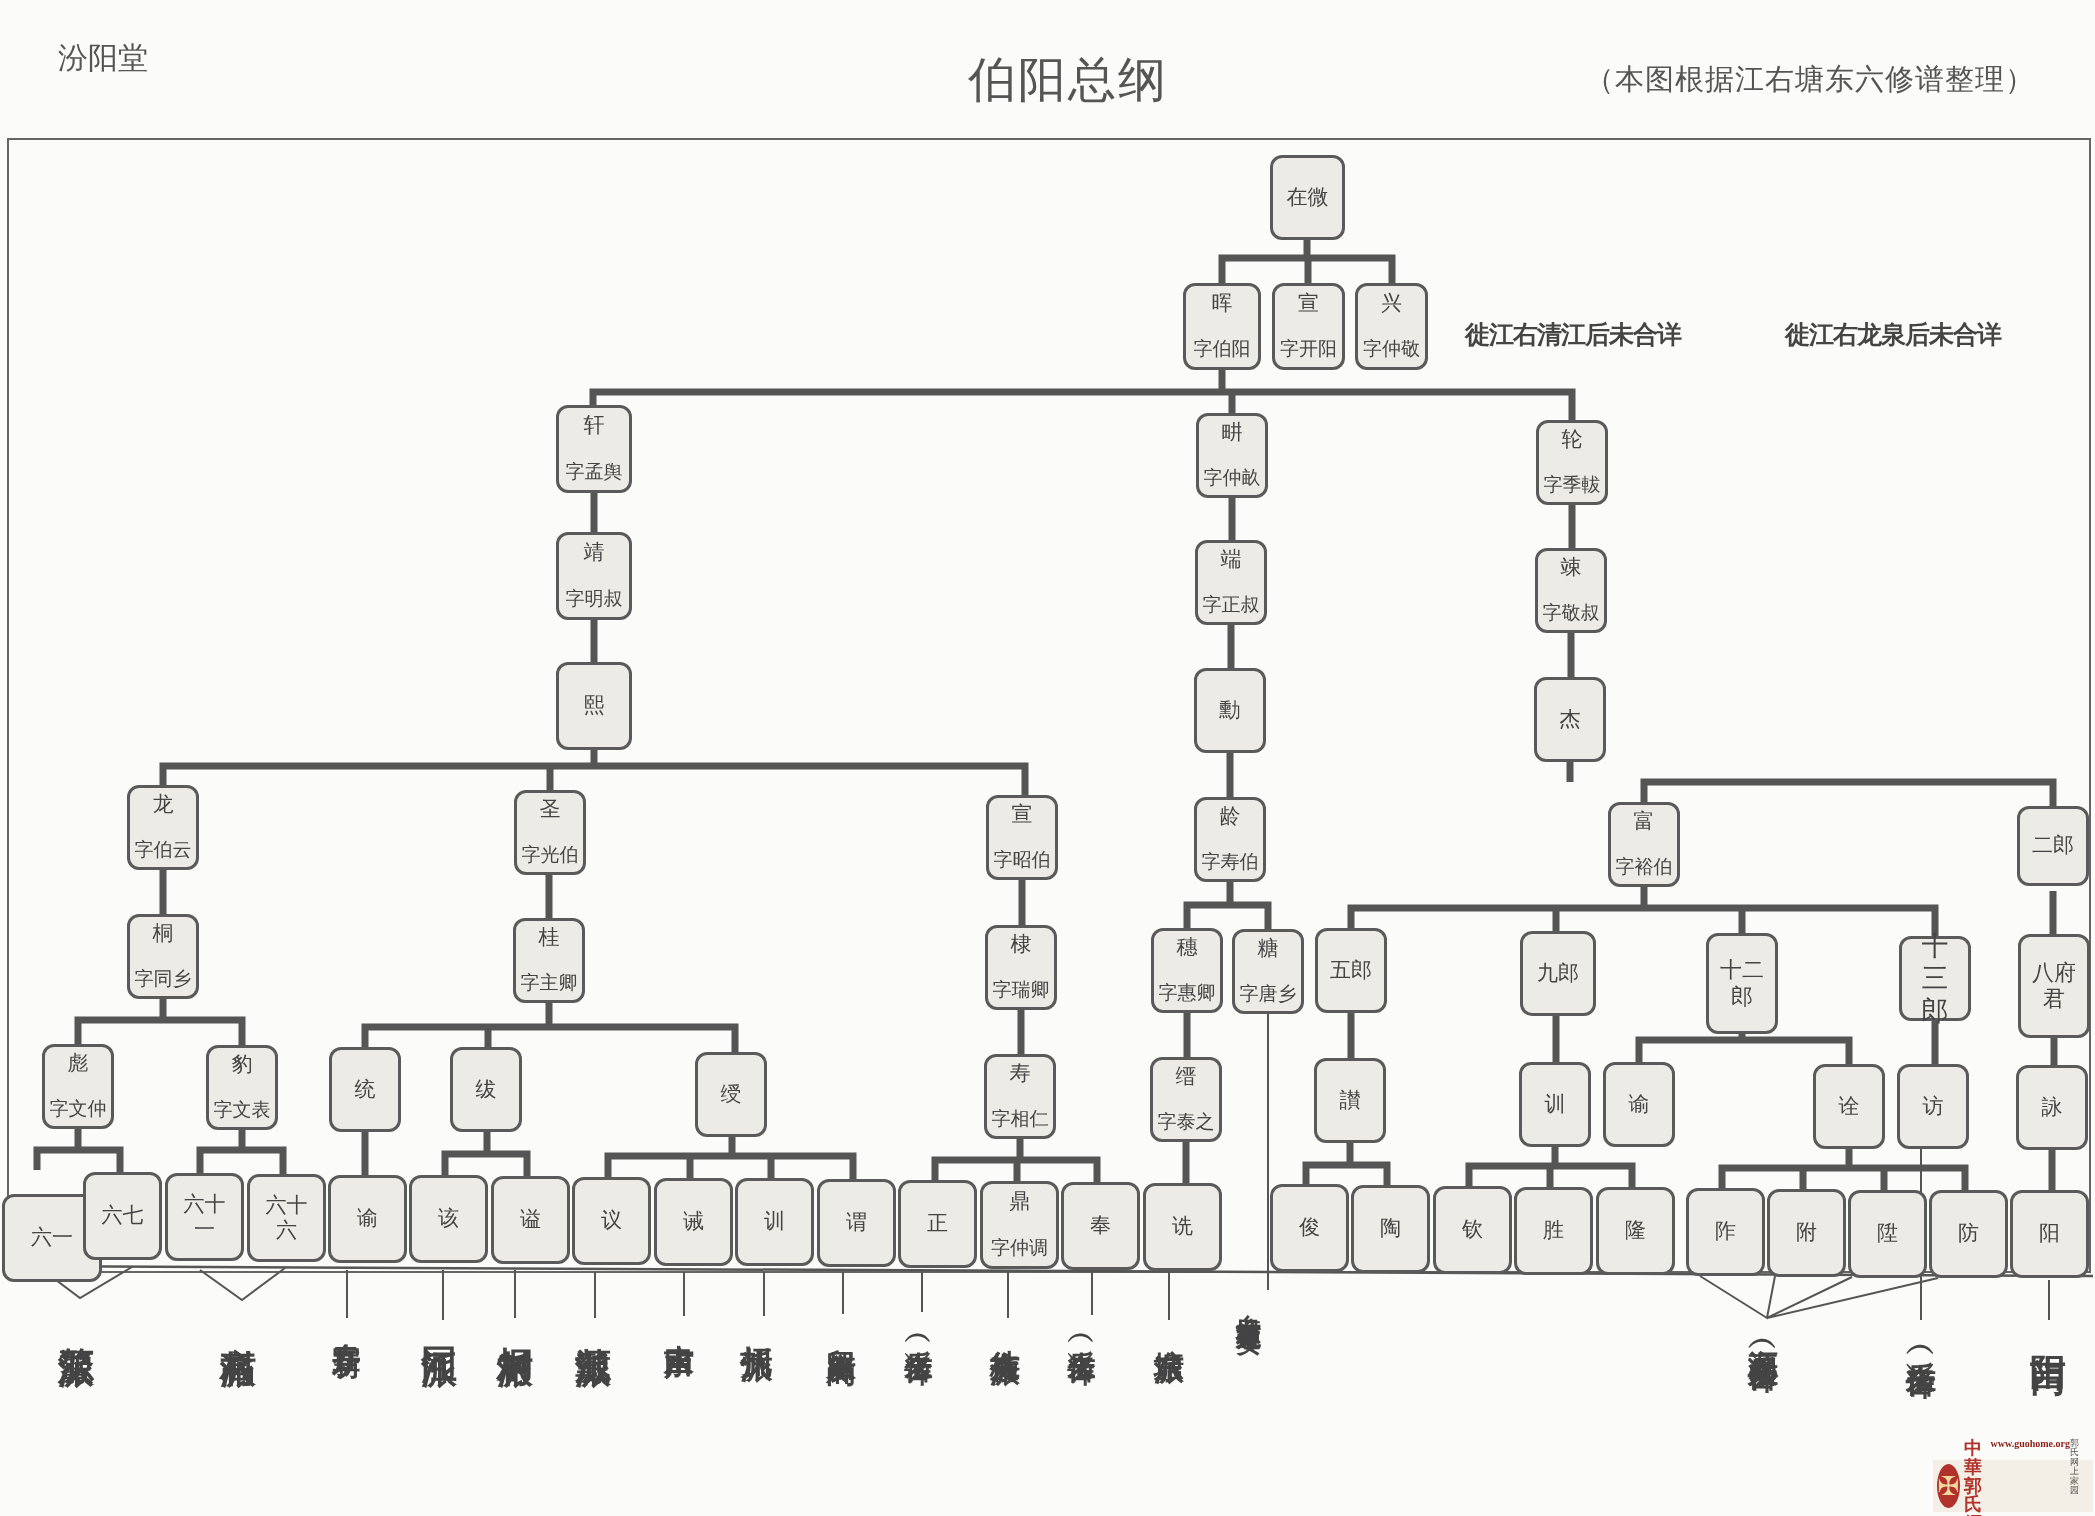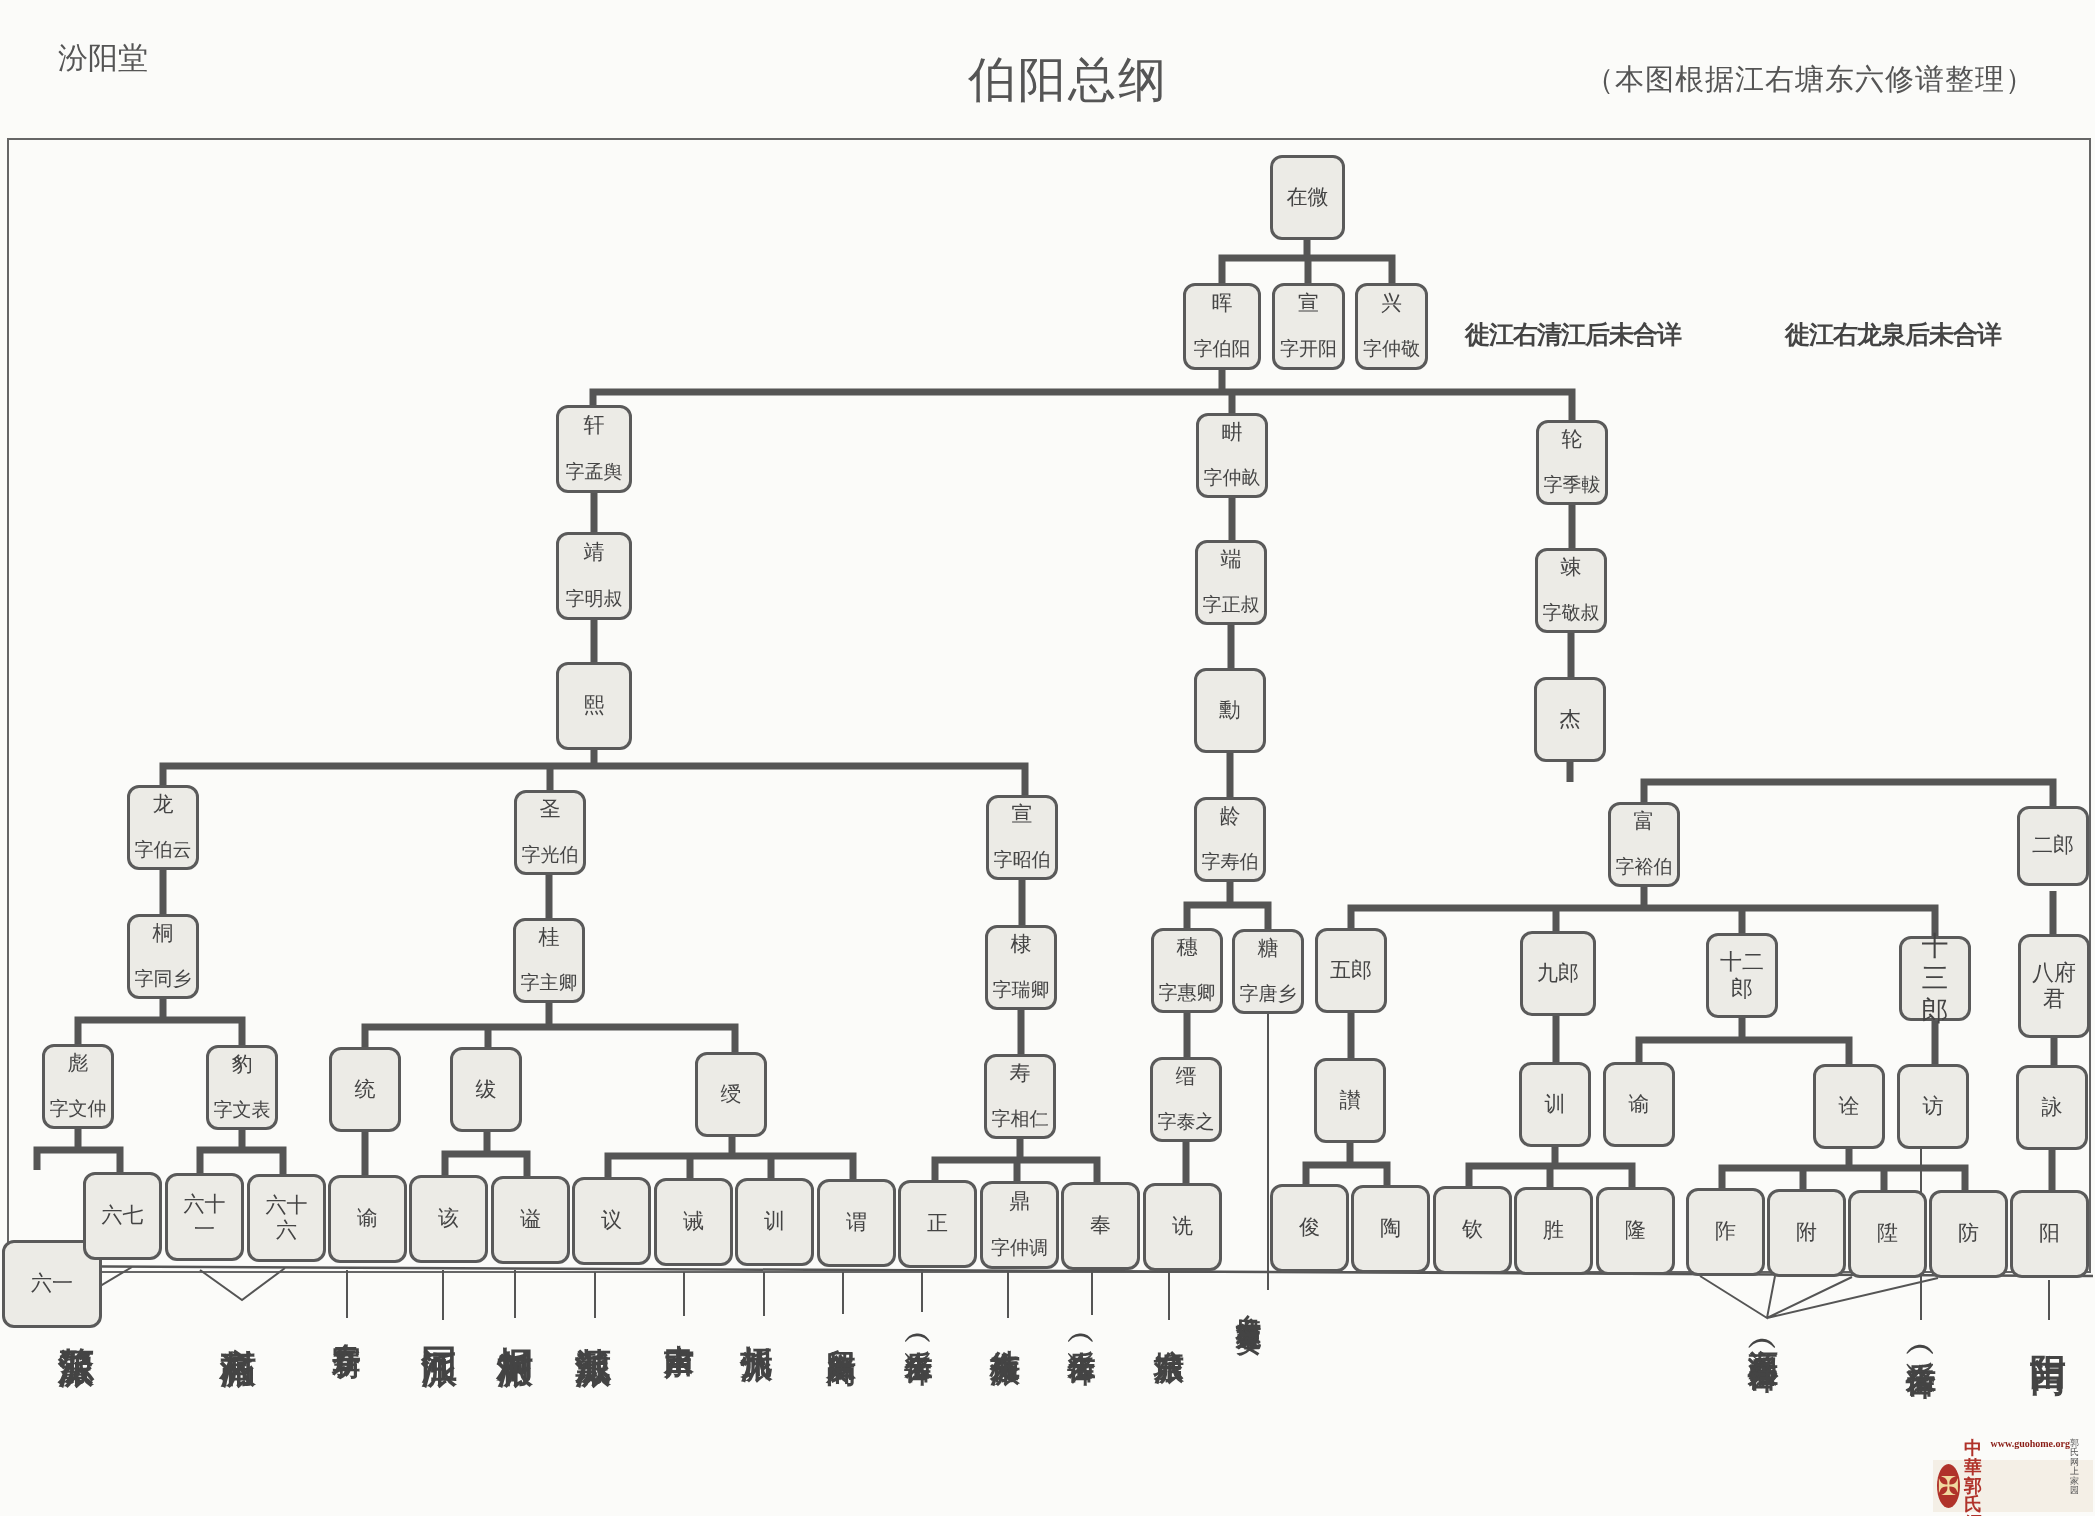--- a/index.html
+++ b/index.html
@@ -221,7 +221,7 @@
     <div class="node" style="left: 1520px; top: 931px; width: 76px; height: 85px;">
       <span class="nm">九郎</span>
     </div>
-    <div class="node" style="left: 1706px; top: 933px; width: 72px; height: 85px;">
+    <div class="node" style="left: 1706px; top: 933px; width: 72px; height: 101px;">
       <span class="nm" style="max-width: 44px; font-size: 22px;">十二郎</span>
     </div>
     <div class="node" style="left: 1899px; top: 936px; width: 72px; height: 85px;">

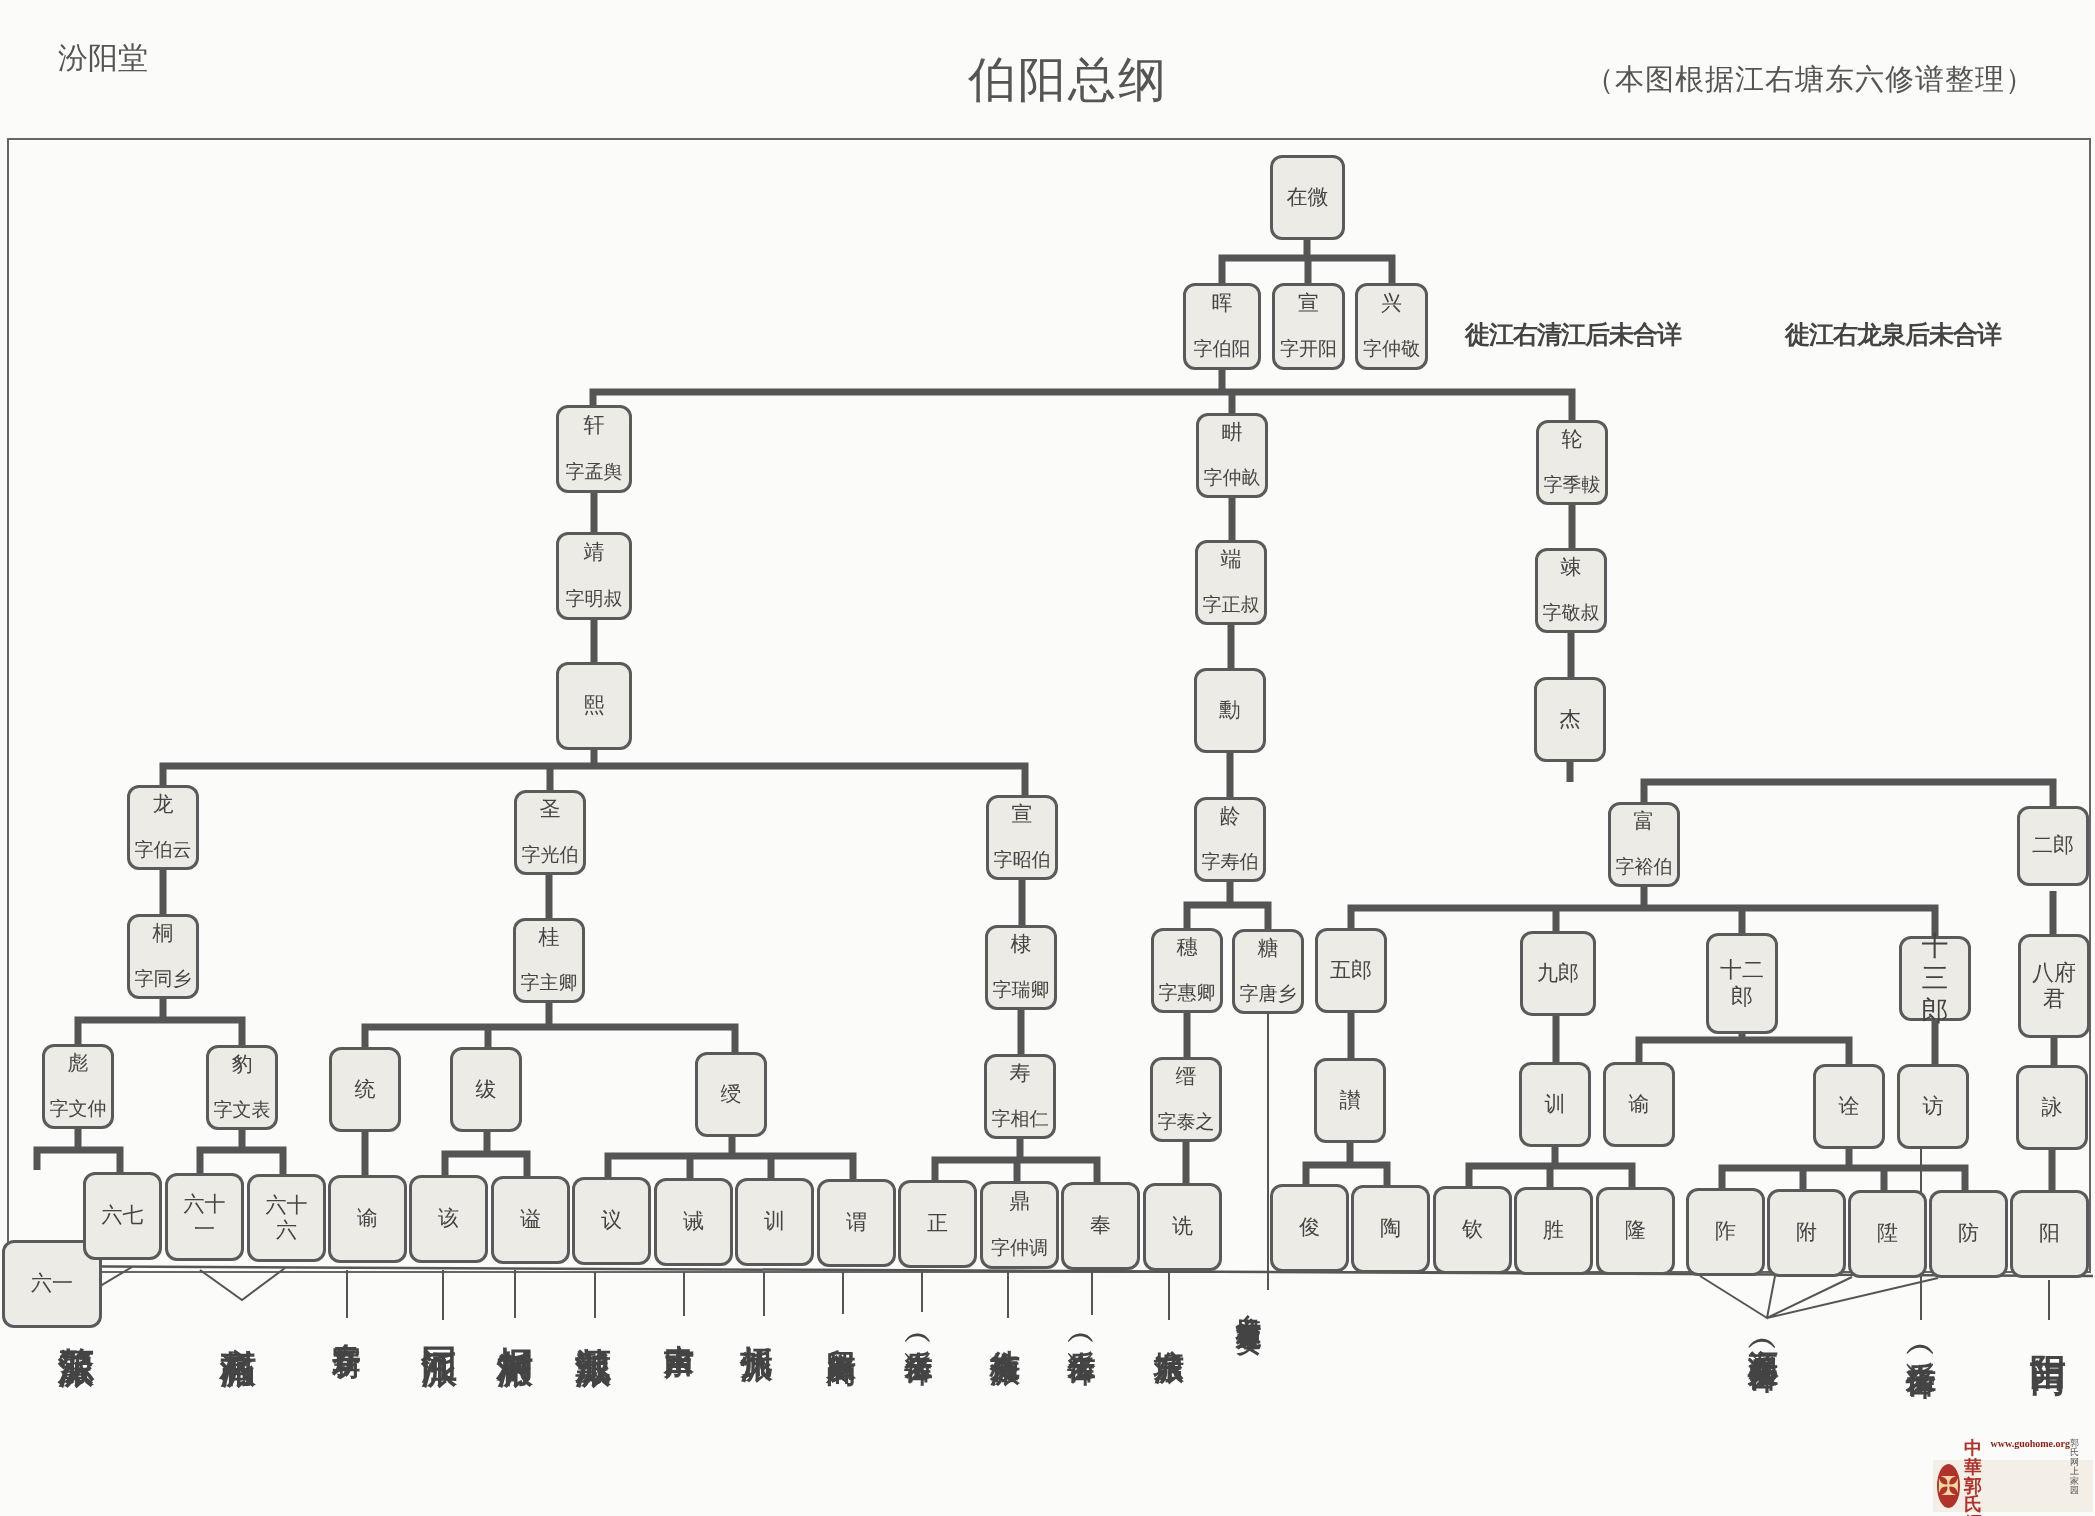--- a/index.html
+++ b/index.html
@@ -245,7 +245,7 @@
     <div class="node" style="left: 2016px; top: 1065px; width: 72px; height: 85px;">
       <span class="nm">詠</span>
     </div>
-    <div class="node" style="left: 2px; top: 1240px; width: 100px; height: 88px;">
+    <div class="node" style="left: 2px; top: 1194px; width: 100px; height: 88px;">
       <span class="nm">六一</span>
     </div>
     <div class="node" style="left: 83px; top: 1172px; width: 79px; height: 88px;">

